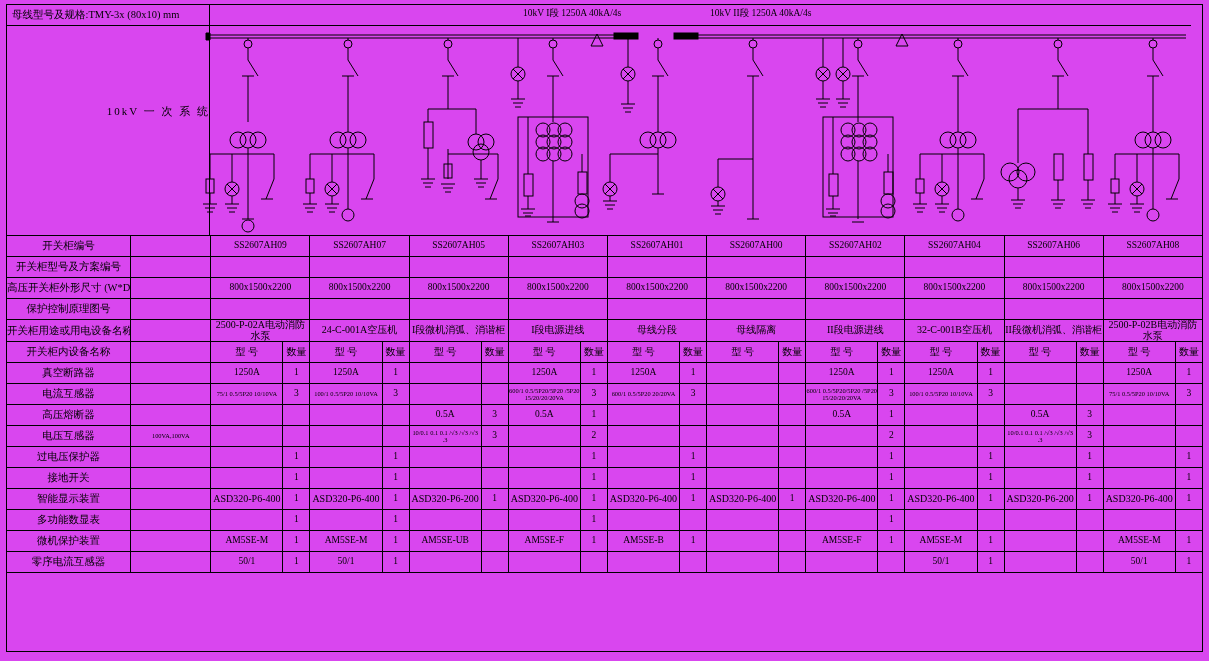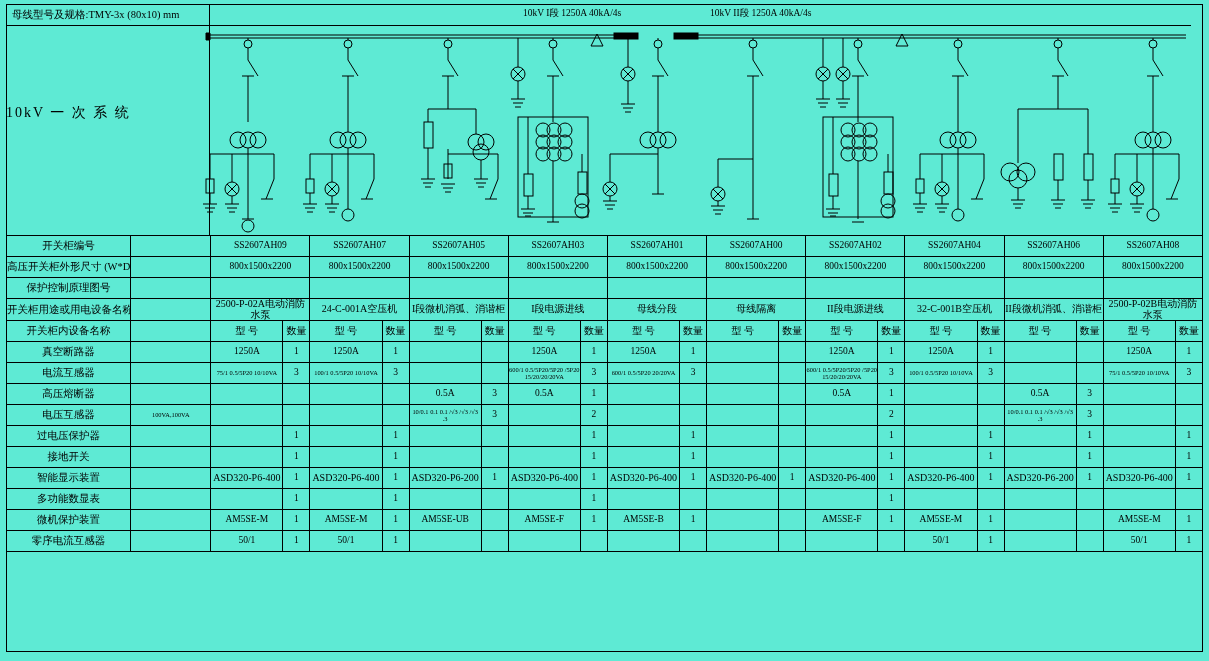--- a/index.html
+++ b/index.html
@@ -4,7 +4,7 @@
 <style>
   html,body{margin:0;padding:0;background:#fff;}
   body{font-family:"Liberation Serif","DejaVu Serif",serif;color:#000;}
-  #sheet{position:relative;width:1209px;height:661px;overflow:hidden;background:#5eead4;}
+  #sheet{position:relative;width:1209px;height:661px;overflow:hidden;background:#d946ef;}
   table{border-collapse:collapse;table-layout:fixed;}
 
   

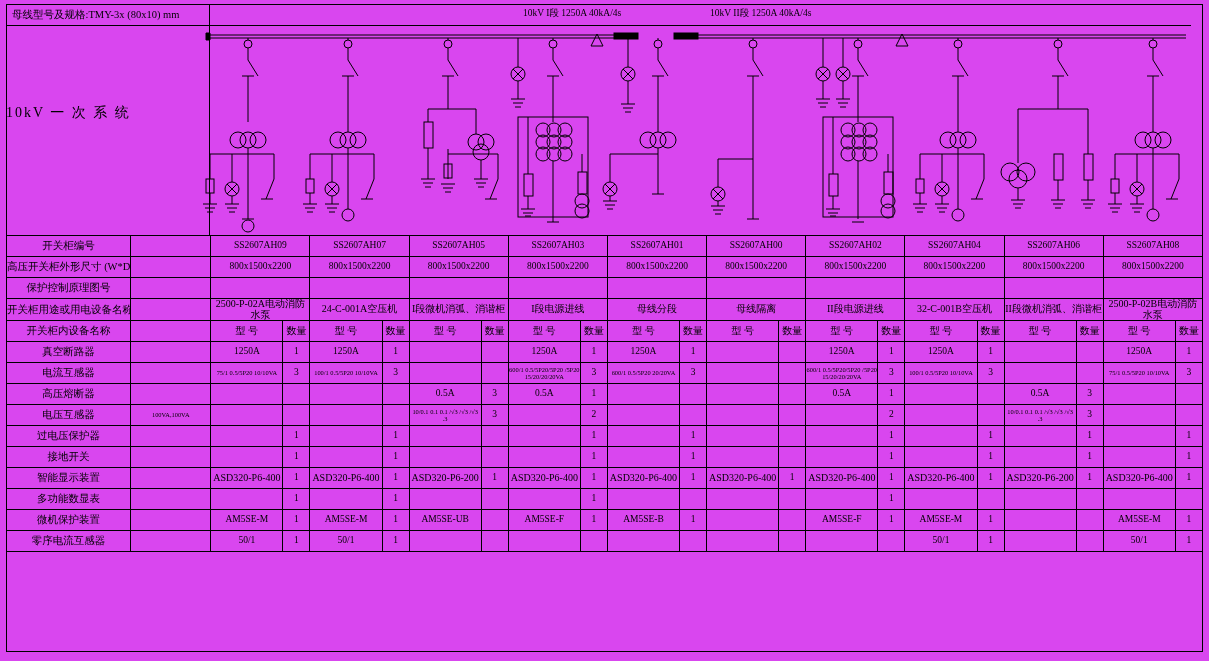--- a/index.html
+++ b/index.html
@@ -15,7 +15,7 @@
   .diagram .leftcell{position:absolute;left:0;top:0;width:204px;height:231px;border-right:1px solid #000;box-sizing:border-box;}
   .busrow{position:absolute;left:0;top:0;width:100%;height:22px;border-bottom:1px solid #000;box-sizing:border-box;
           font-size:10.5px;display:flex;align-items:center;padding-left:6px;letter-spacing:0px;}
-  .sysname{position:absolute;left:0;top:100px;width:204px;text-align:left;font-size:14px;letter-spacing:2px;}
+  .sysname{position:absolute;left:0;top:100px;width:204px;text-align:right;font-size:11px;letter-spacing:2px;}
   .diagram .right{position:absolute;left:192px;top:0;width:993px;height:231px;}
 
   svg.lines{position:absolute;left:0;top:0;}

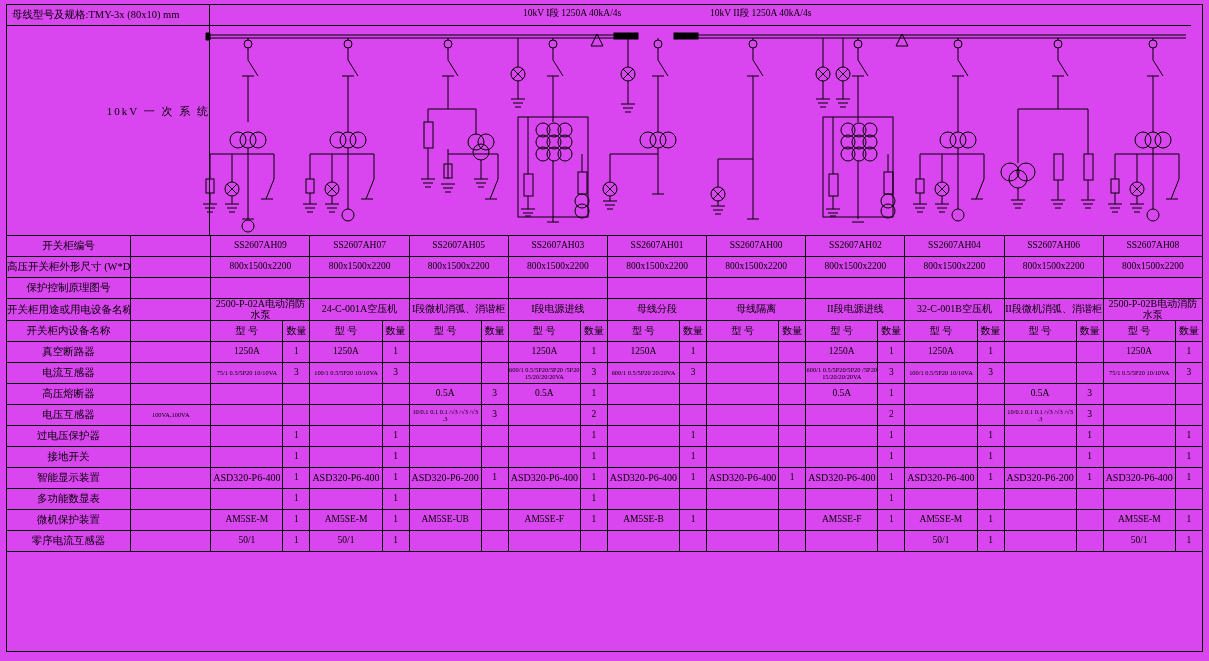--- a/index.html
+++ b/index.html
@@ -467,6 +467,20 @@
         <td colspan="2" class="mid">SS2607AH08</td>
       </tr>
 
+      <tr>
+        <td class="rowhead">开关柜型号及方案编号</td>
+        <td></td>
+        <td colspan="2"></td>
+        <td colspan="2"></td>
+        <td colspan="2"></td>
+        <td colspan="2"></td>
+        <td colspan="2"></td>
+        <td colspan="2"></td>
+        <td colspan="2"></td>
+        <td colspan="2"></td>
+        <td colspan="2"></td>
+        <td colspan="2"></td>
+      </tr>
 
       <tr>
         <td class="rowhead">高压开关柜外形尺寸 (W*D*H)</td>

